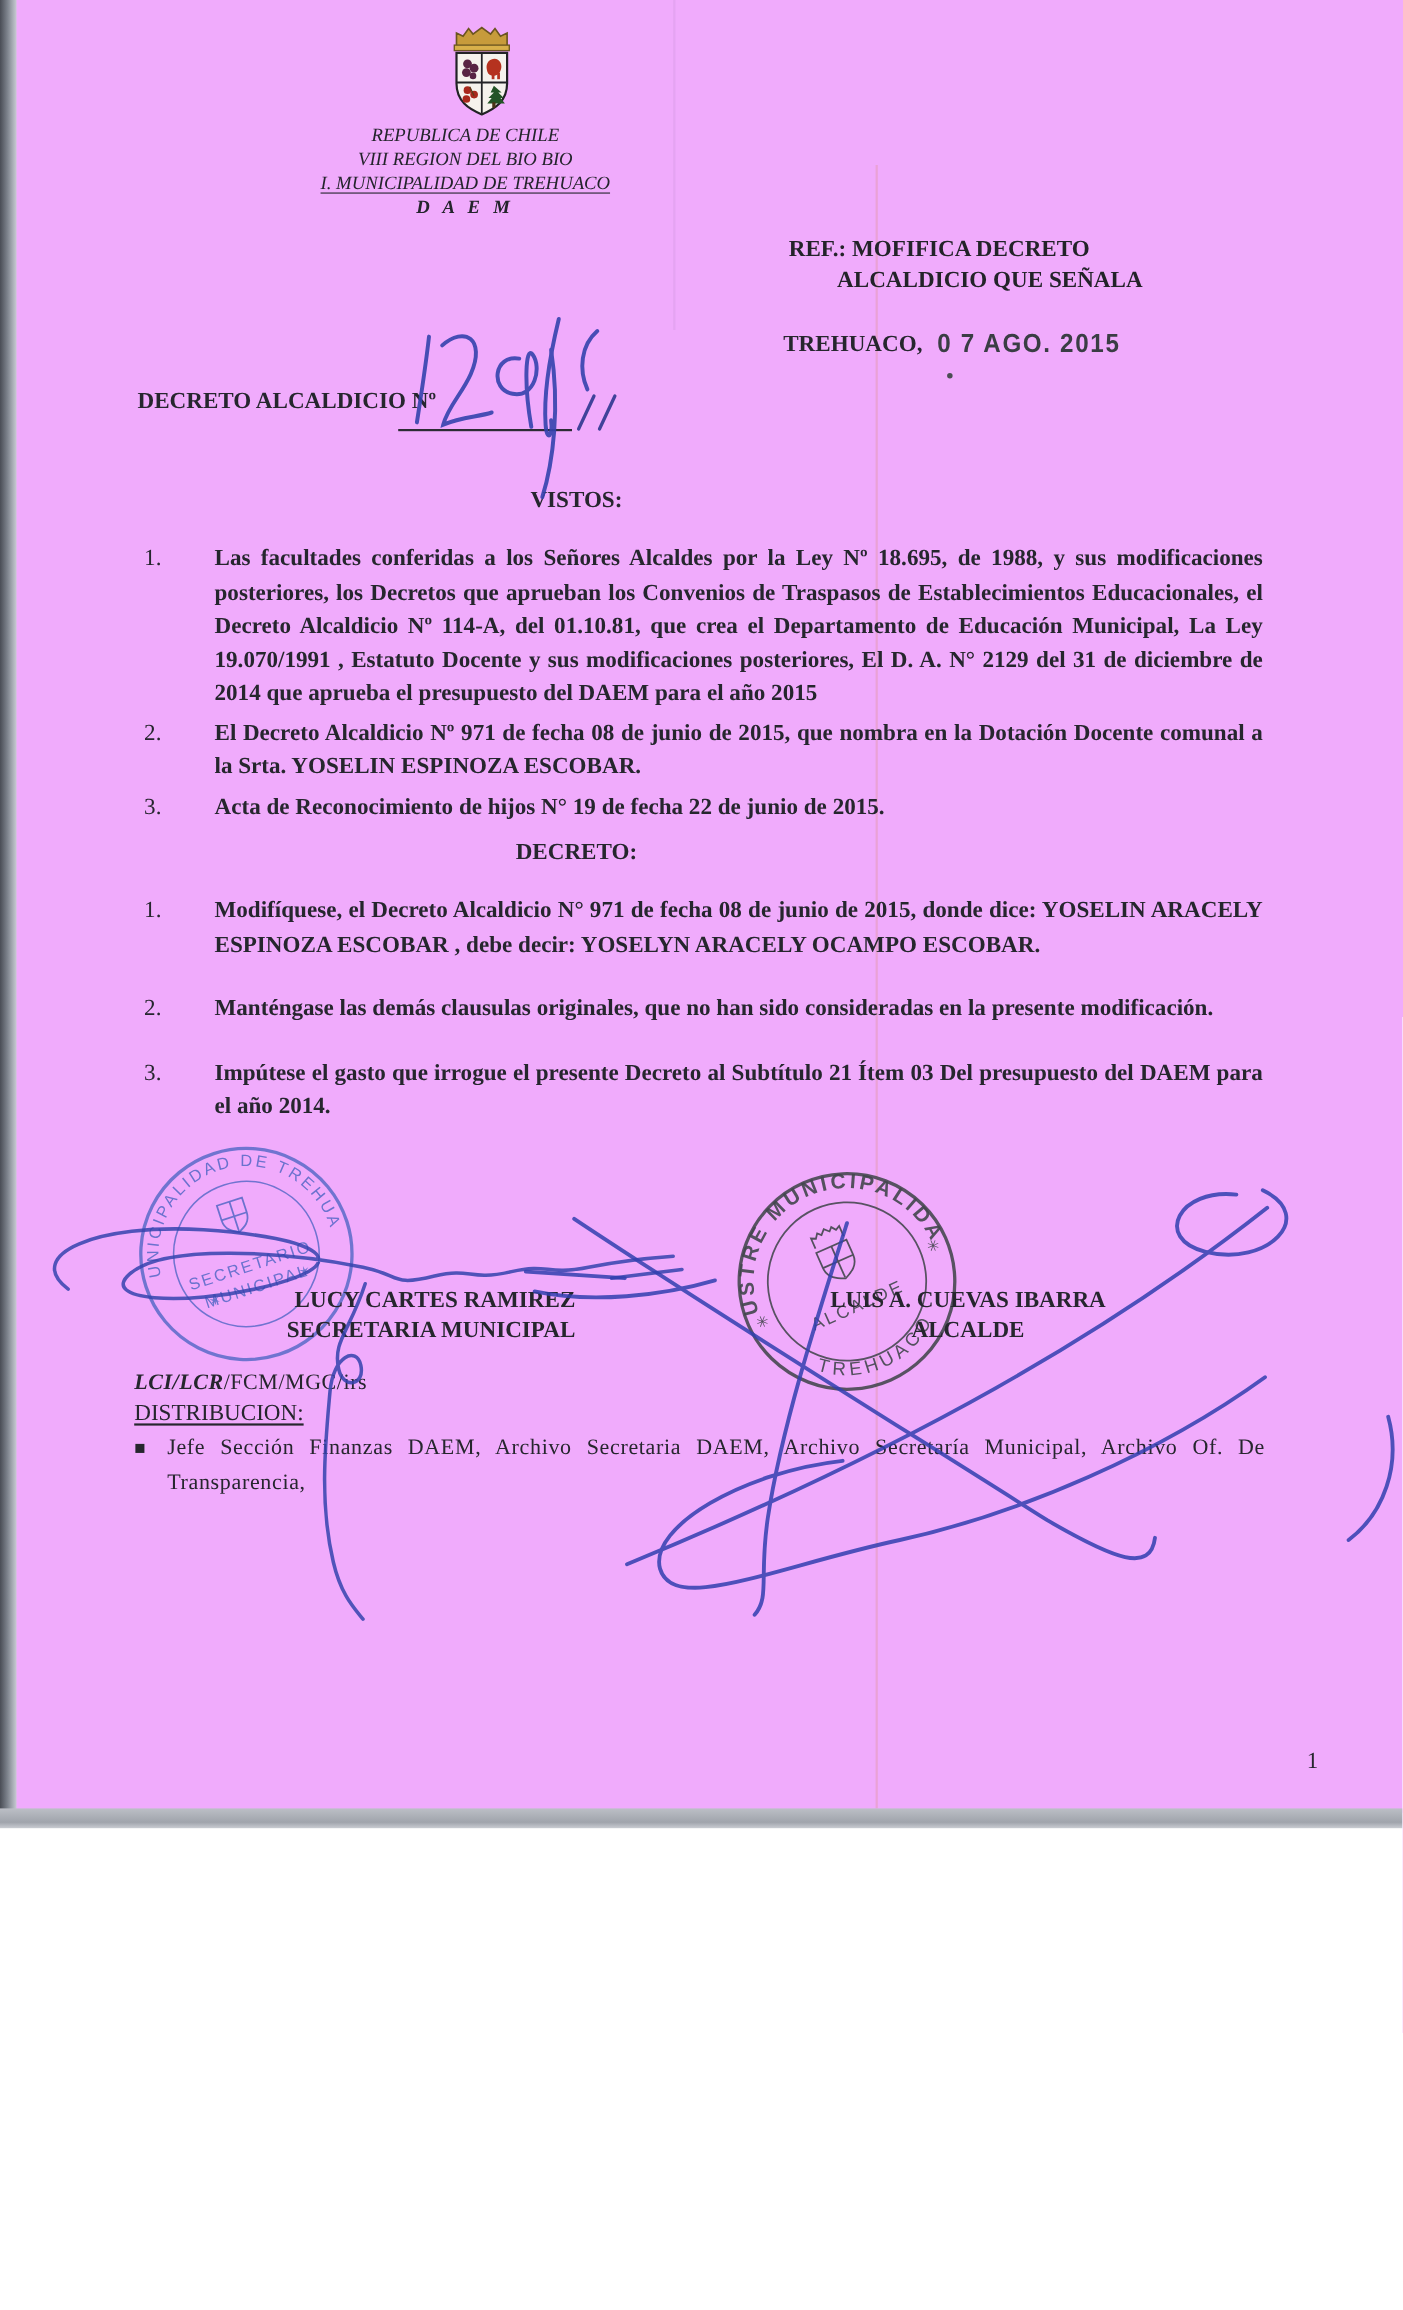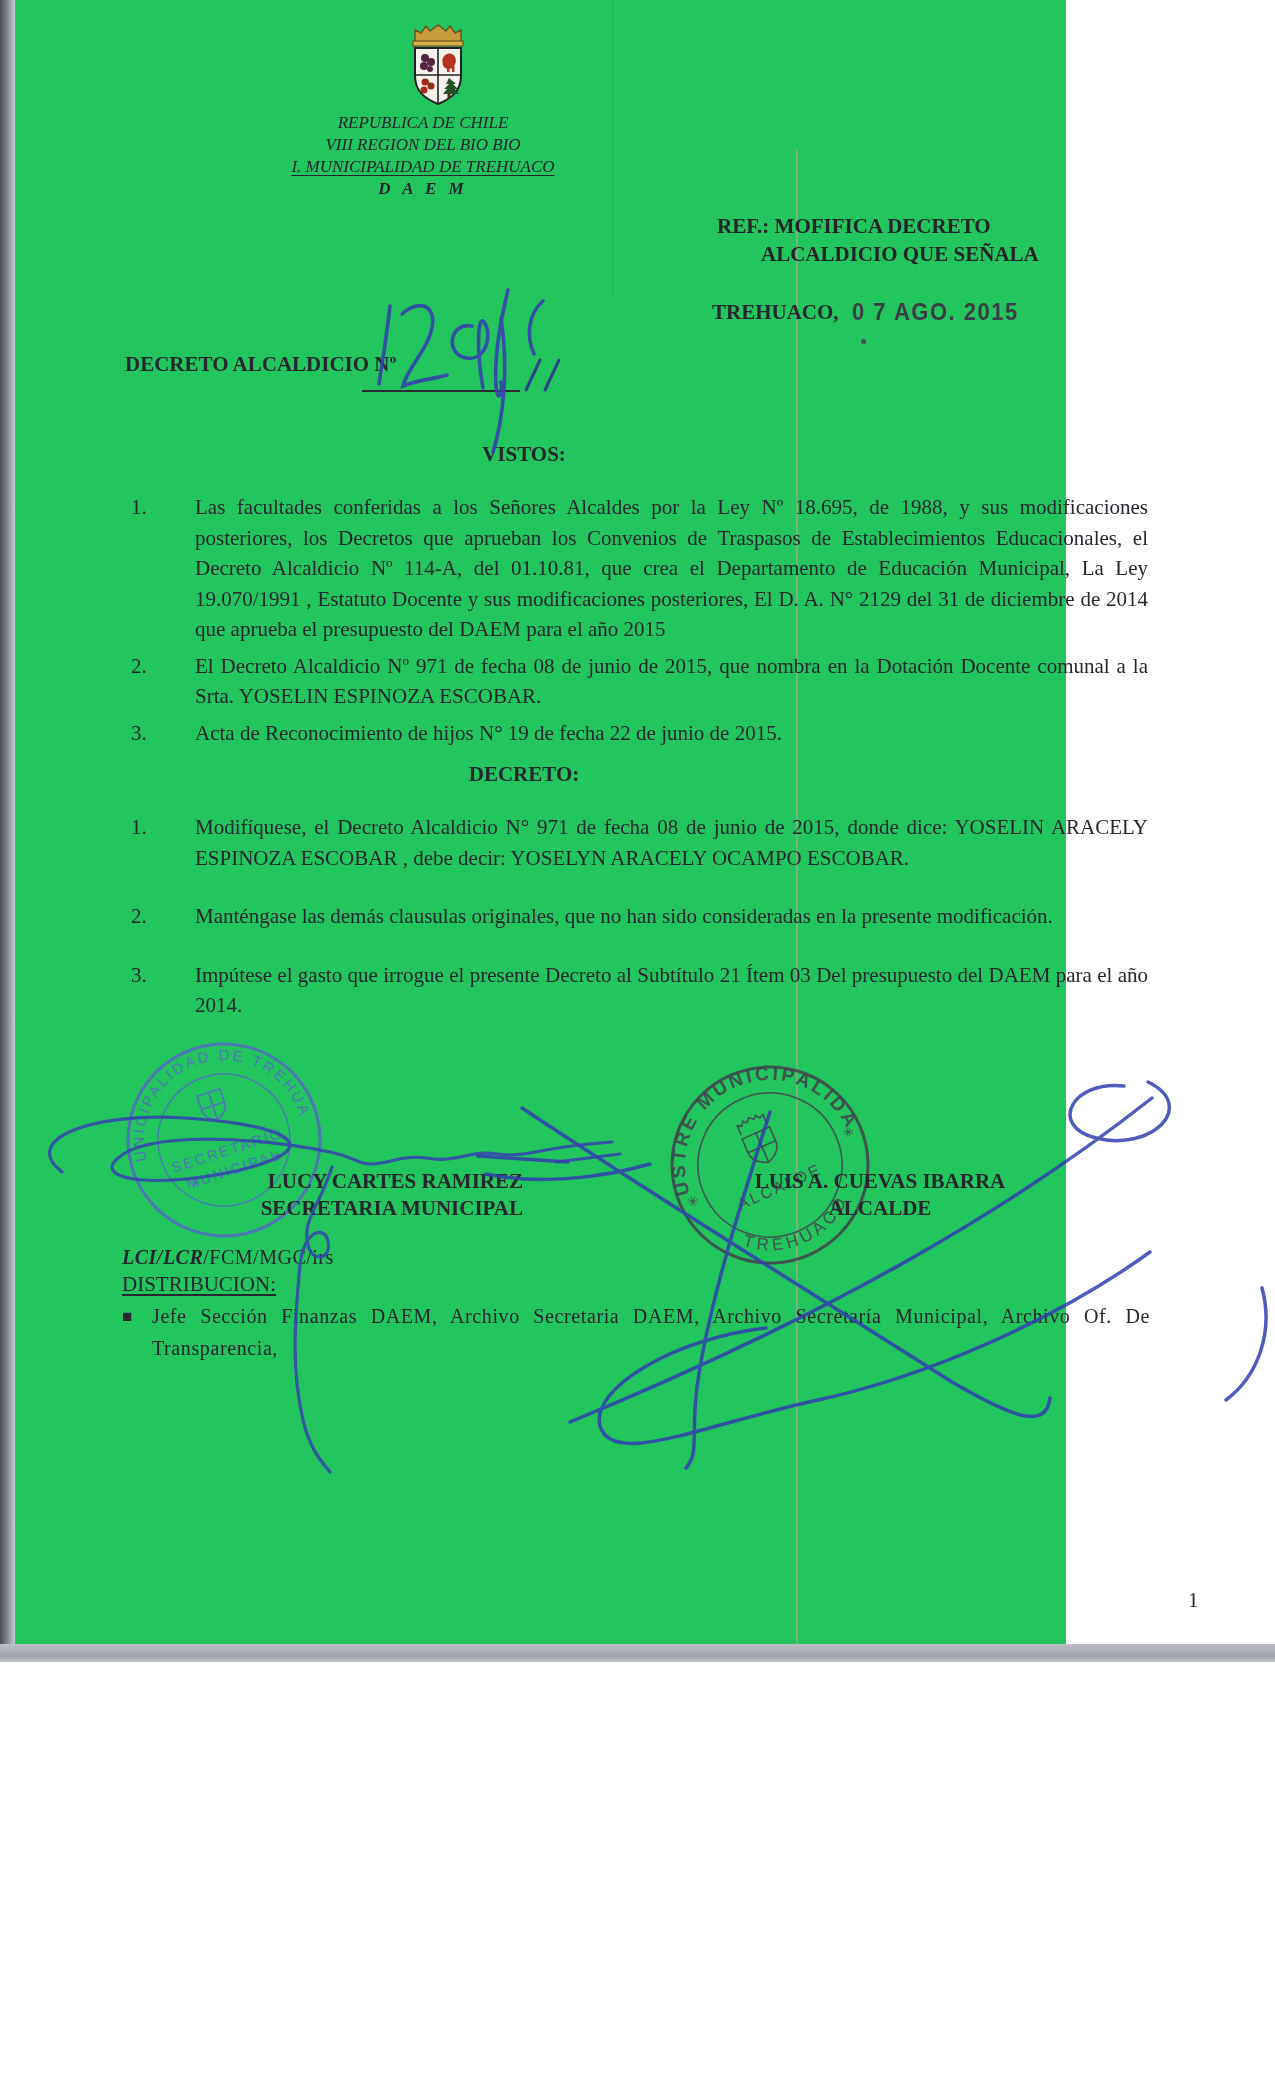--- a/index.html
+++ b/index.html
@@ -5,7 +5,7 @@
   html,body{margin:0;padding:0;background:#ffffff;}
   body{width:1275px;height:2100px;position:relative;overflow:hidden;
        font-family:"Liberation Serif", serif;color:#26262e;}
-  .scan{position:absolute;left:0;top:0;width:1066px;height:1648px;background:#22c55e;}
+  .scan{position:absolute;left:0;top:0;width:1275px;height:1648px;background:#f0abfc;}
   .edge-left{position:absolute;left:0;top:0;width:15px;height:1648px;
        background:linear-gradient(90deg,#494d55 0%,#7d838c 45%,#c7cbd2 100%);}
   .edge-bottom{position:absolute;left:0;top:1644px;width:1275px;height:18px;

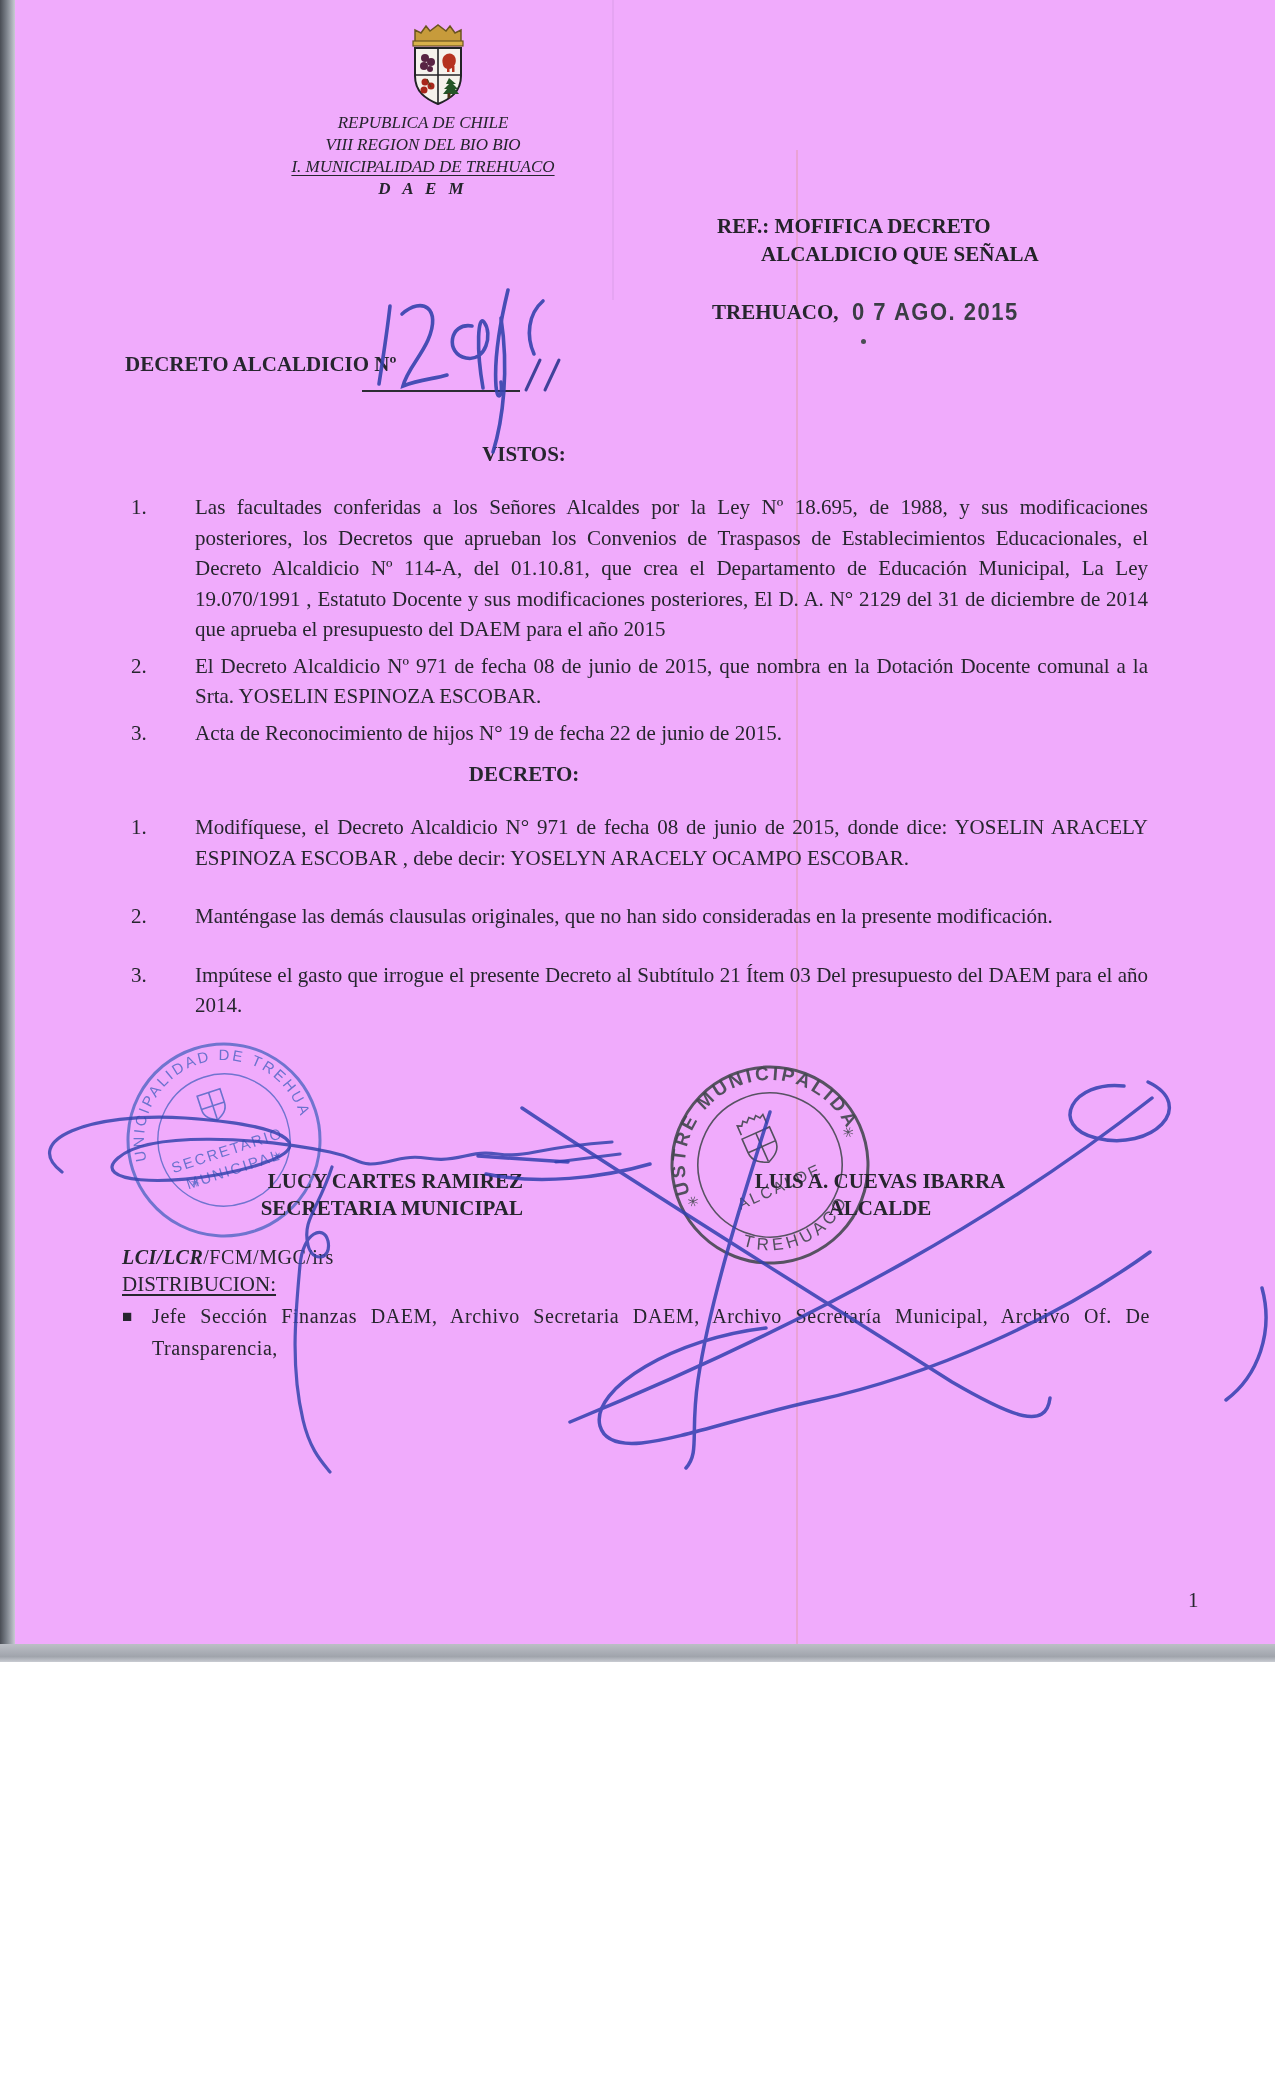--- a/index.html
+++ b/index.html
@@ -30,7 +30,7 @@
   .list{left:125px;width:1023px;font-size:21px;line-height:30.5px;}
   .li{display:flex;}
   .li .num{width:70px;flex:0 0 70px;padding-left:6px;box-sizing:border-box;}
-  .li .txt{flex:1;text-align:justify;text-align-last:left;}
+  .li .txt{flex:1;text-align:justify;text-align-last:left;font-weight:bold;}
   .v-item + .v-item{margin-top:6px;}
   .d-item + .d-item{margin-top:28px;}
   .closing{left:483px;top:1056px;font-weight:bold;font-size:21px;color:#232329;}

